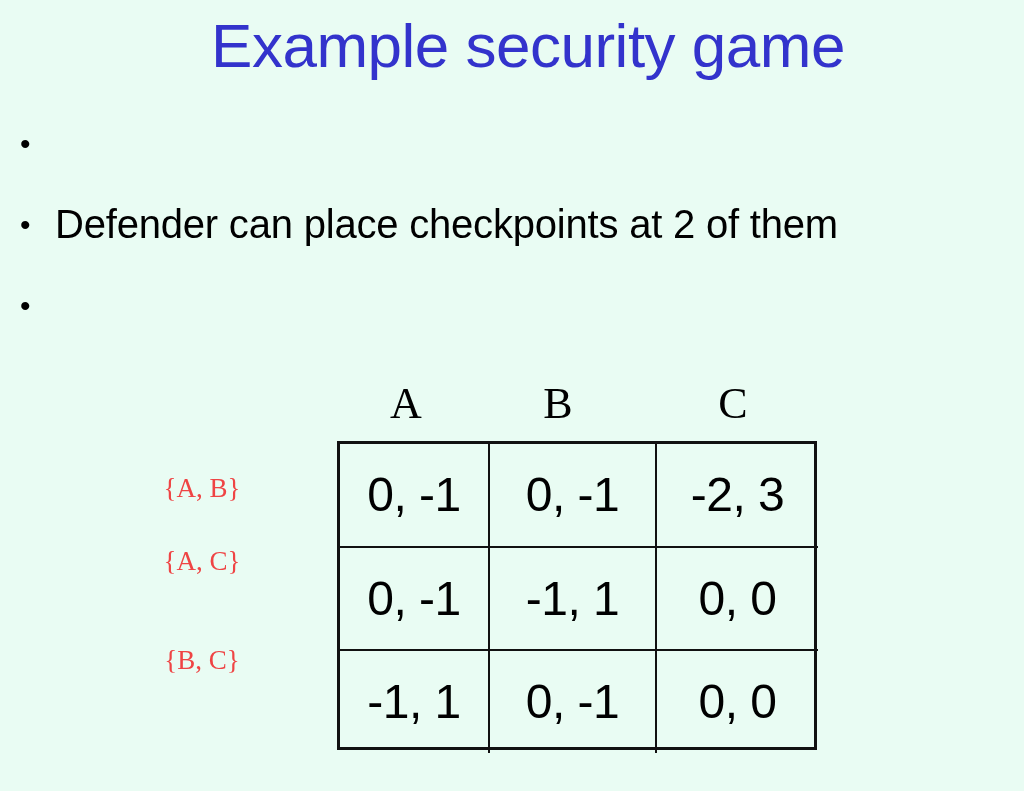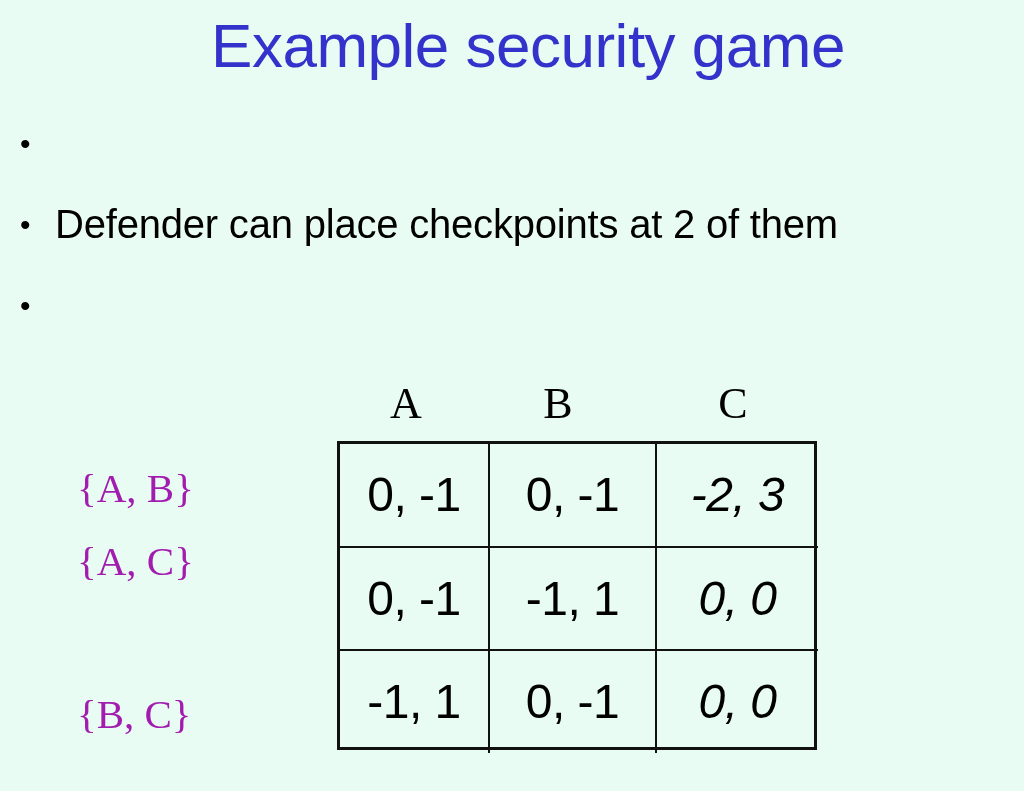--- a/index.html
+++ b/index.html
@@ -100,10 +100,10 @@
   .row-header {
     position: absolute;
     font-family: "Liberation Serif", serif;
-    font-size: 41px;
+    font-size: 27px;
     line-height: 41px;
-    color: #a21caf;
-    text-align: left;
+    color: #ef4444;
+    text-align: center;
     width: 250px;
     left: 77px;
   }

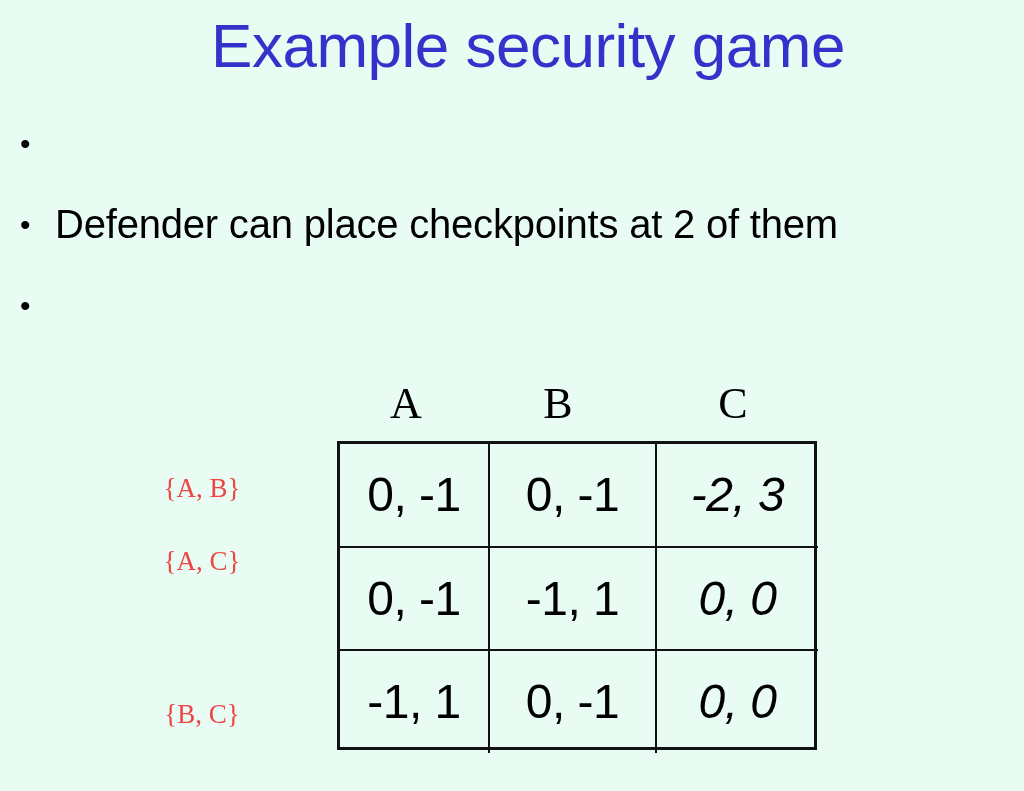--- a/index.html
+++ b/index.html
@@ -139,7 +139,7 @@
     white-space: nowrap;
     letter-spacing: -0.5px;
   }
-  .matrix-cell.last-col { border-right: none; font-style: italic; }
+  .matrix-cell.last-col { border-right: none; }
   .matrix-cell.last-row { border-bottom: none; }
 </style>
 </head>

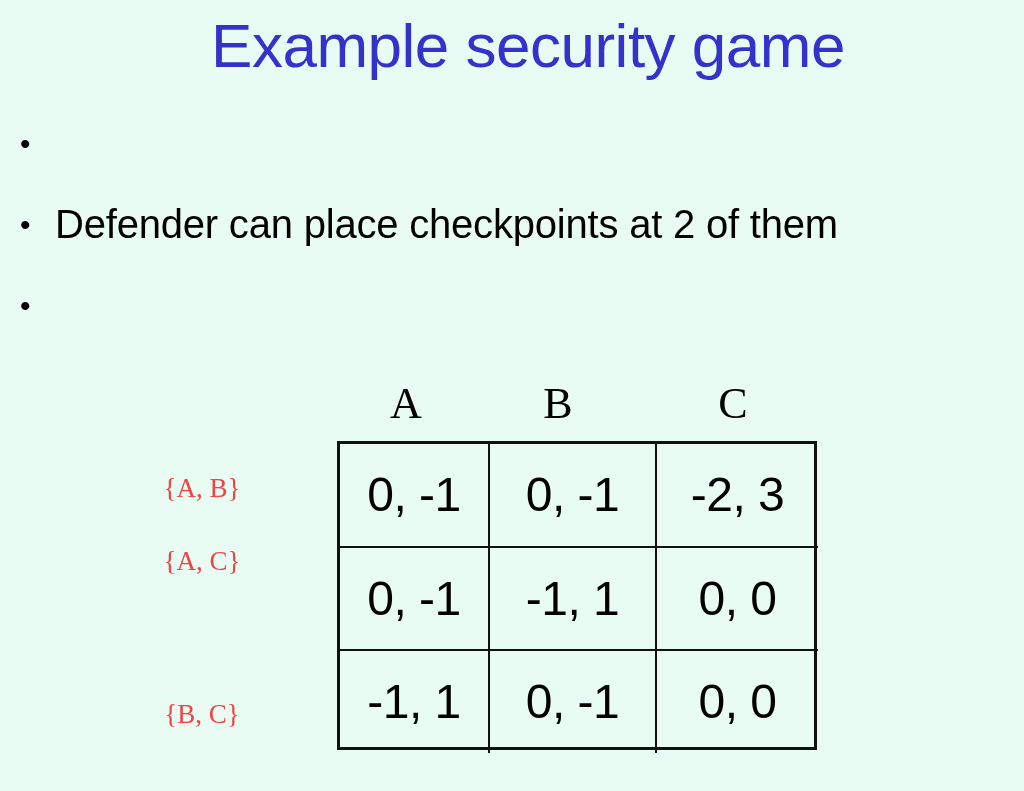--- a/index.html
+++ b/index.html
@@ -109,7 +109,7 @@
   }
   #row-header-0 { top: 468px; }
   #row-header-1 { top: 541px; }
-  #row-header-2 { top: 694px; }
+  #row-header-2 { top: 640px; }
 
   
   #matrix-grid {

